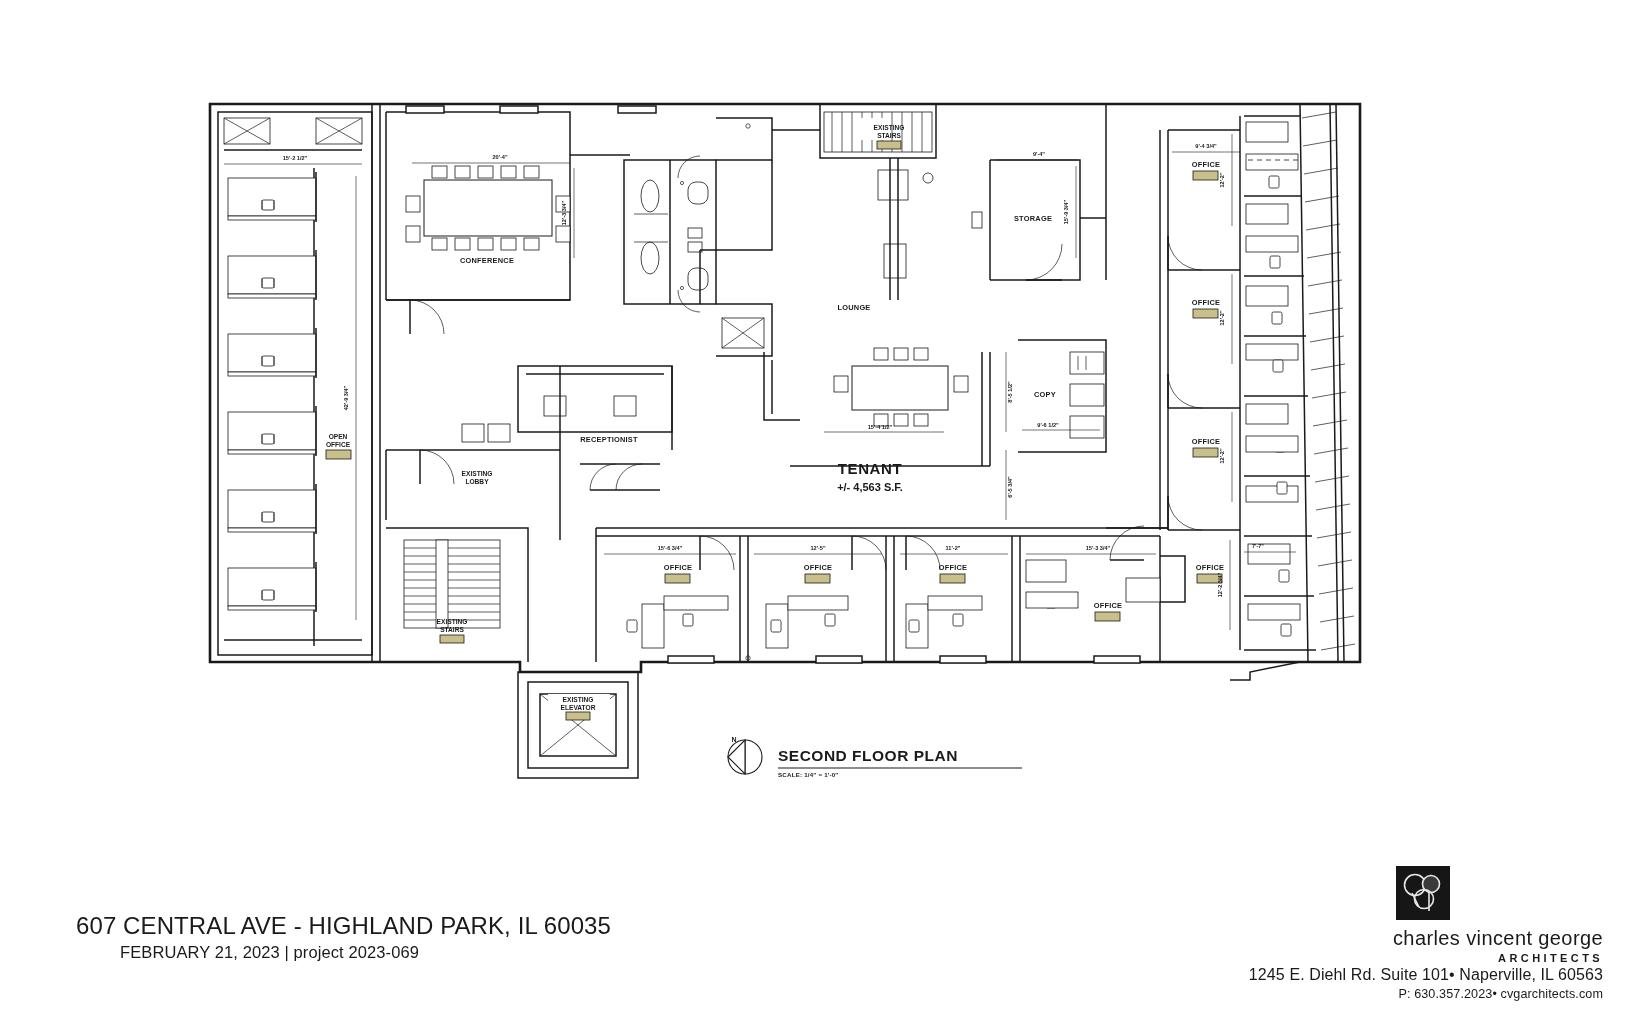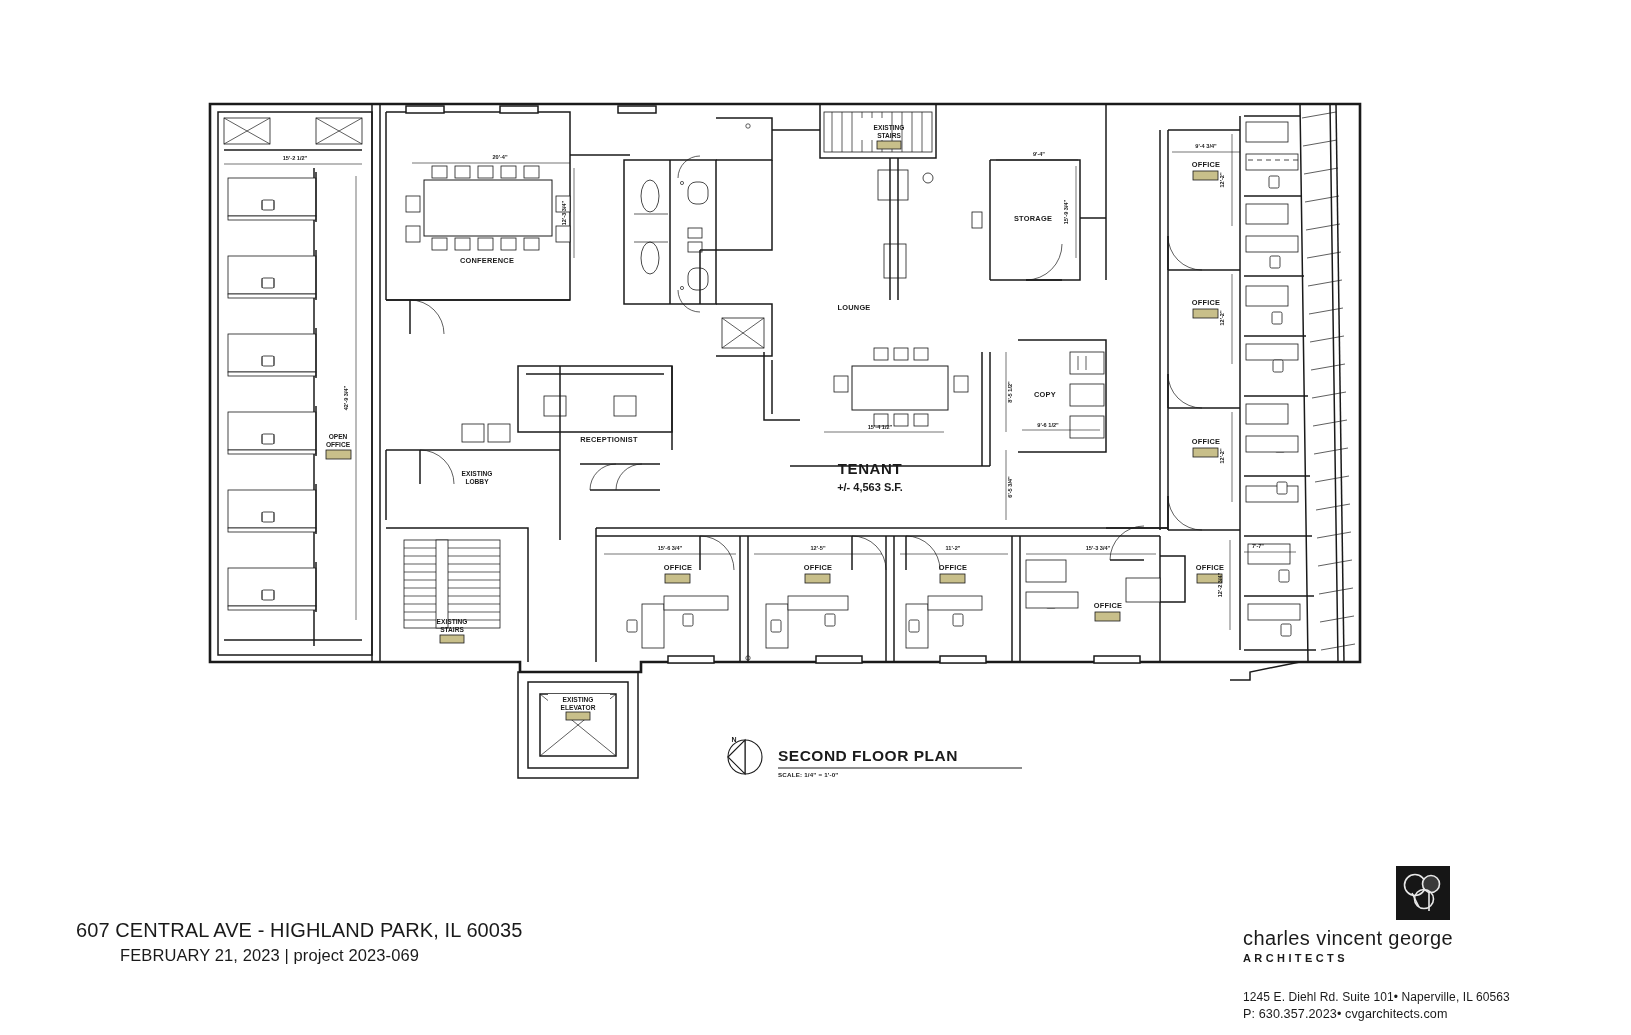--- a/index.html
+++ b/index.html
@@ -37,11 +37,11 @@
     white-space: nowrap;
   }
   #title-block .proj-address {
-    font-size: 20px;
+    font-size: 24px;
     font-weight: 400;
     letter-spacing: 0.1px;
     line-height: 1.18;
-    margin-top: 7px;
+    margin-top: 0;
     white-space: nowrap;
   }
   #title-block .proj-meta {

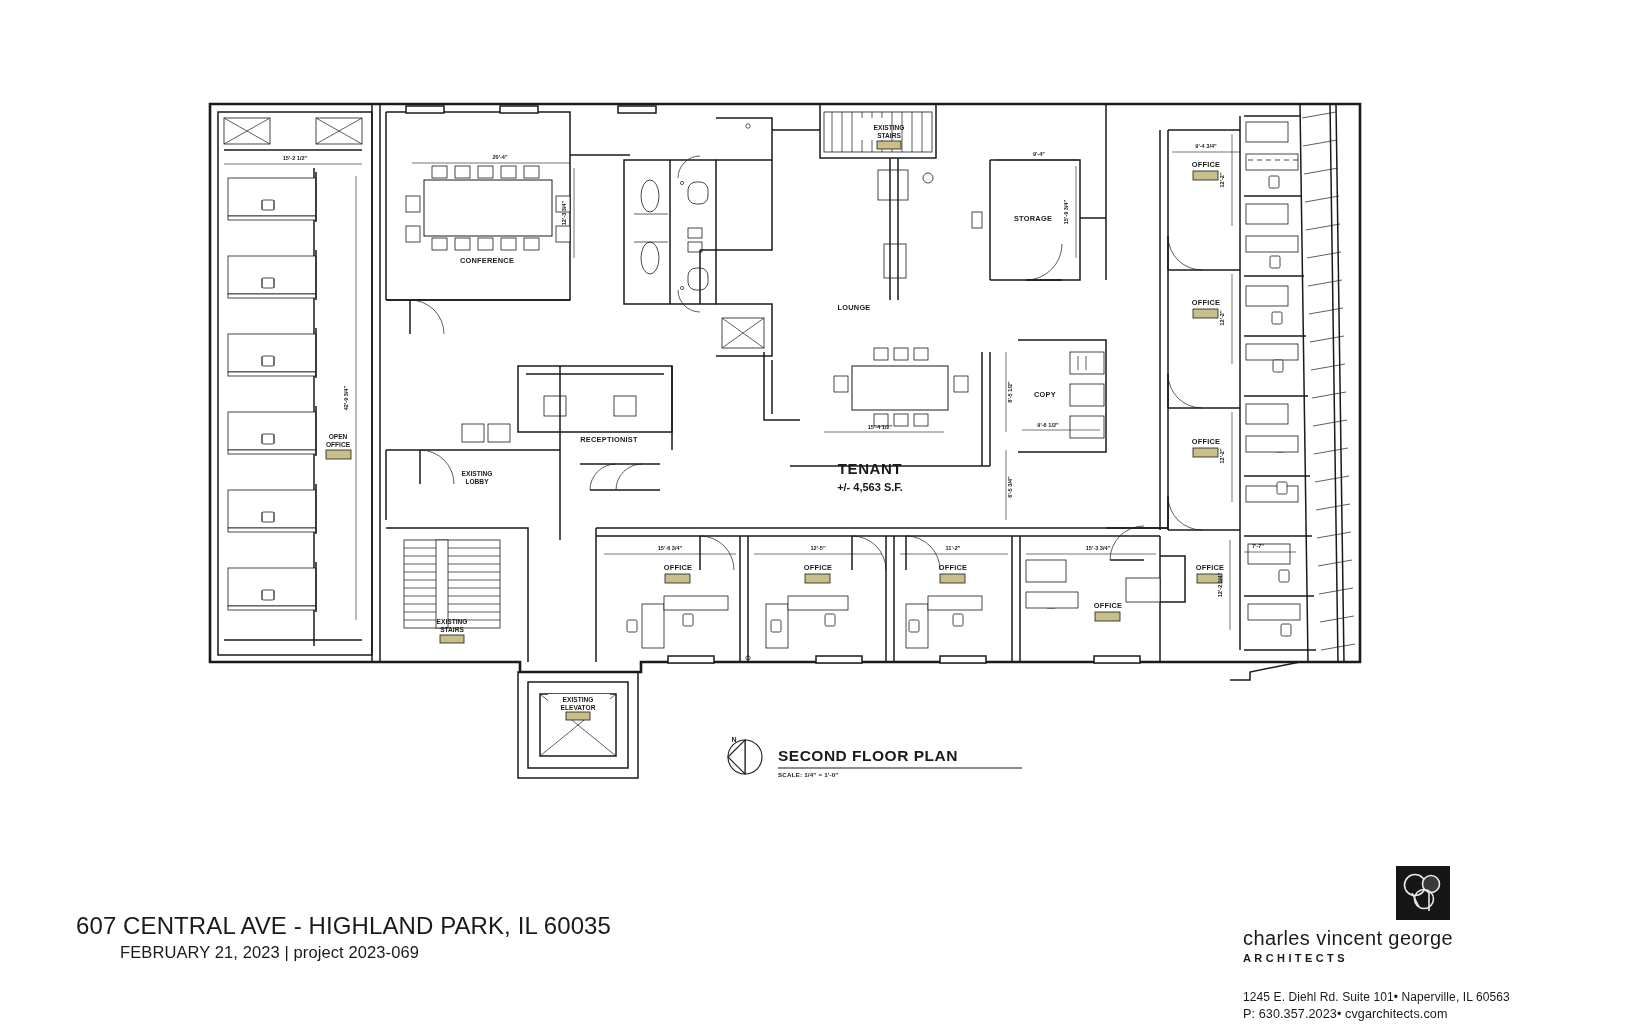--- a/index.html
+++ b/index.html
@@ -59,7 +59,7 @@
     position: absolute;
     right: 28px; top: 866px;
     width: 360px;
-    text-align: left;
+    text-align: right;
     color: #1a1a1a;
   }
   #logo-mark {

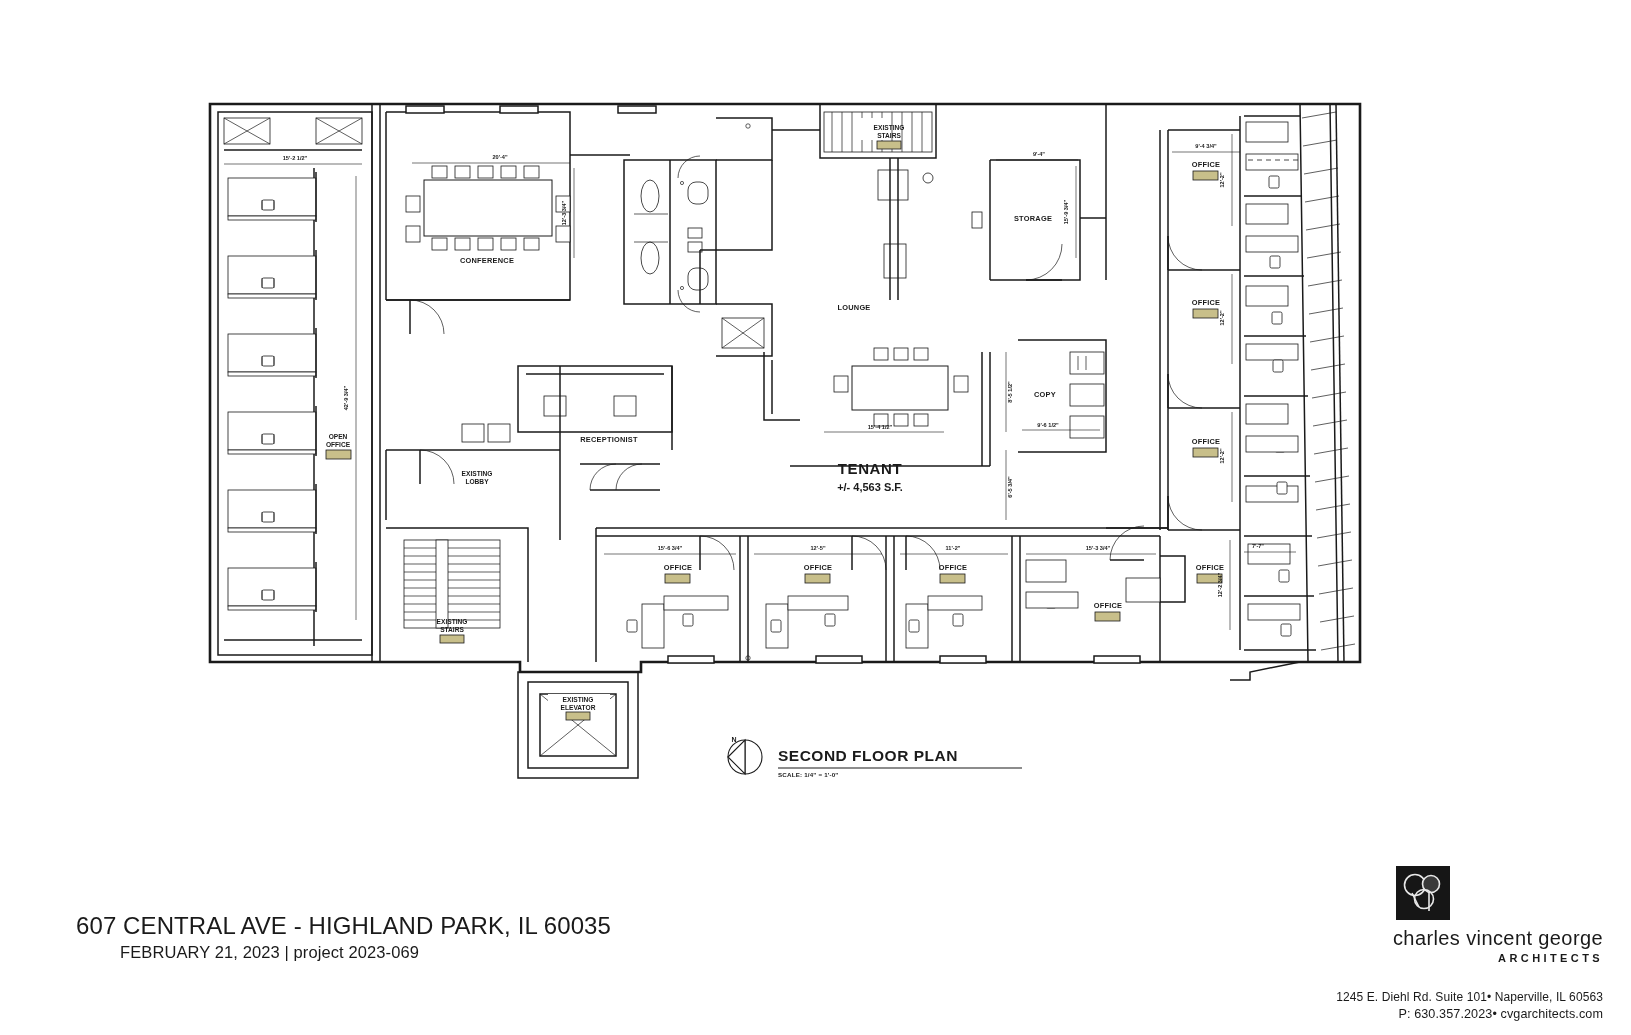--- a/index.html
+++ b/index.html
@@ -83,9 +83,9 @@
     white-space: nowrap;
   }
   #architect-block .firm-addr {
-    font-size: 12px;
+    font-size: 16px;
     letter-spacing: 0.1px;
-    margin-top: 25px;
+    margin-top: 0;
     line-height: 1.38;
     white-space: nowrap;
   }

